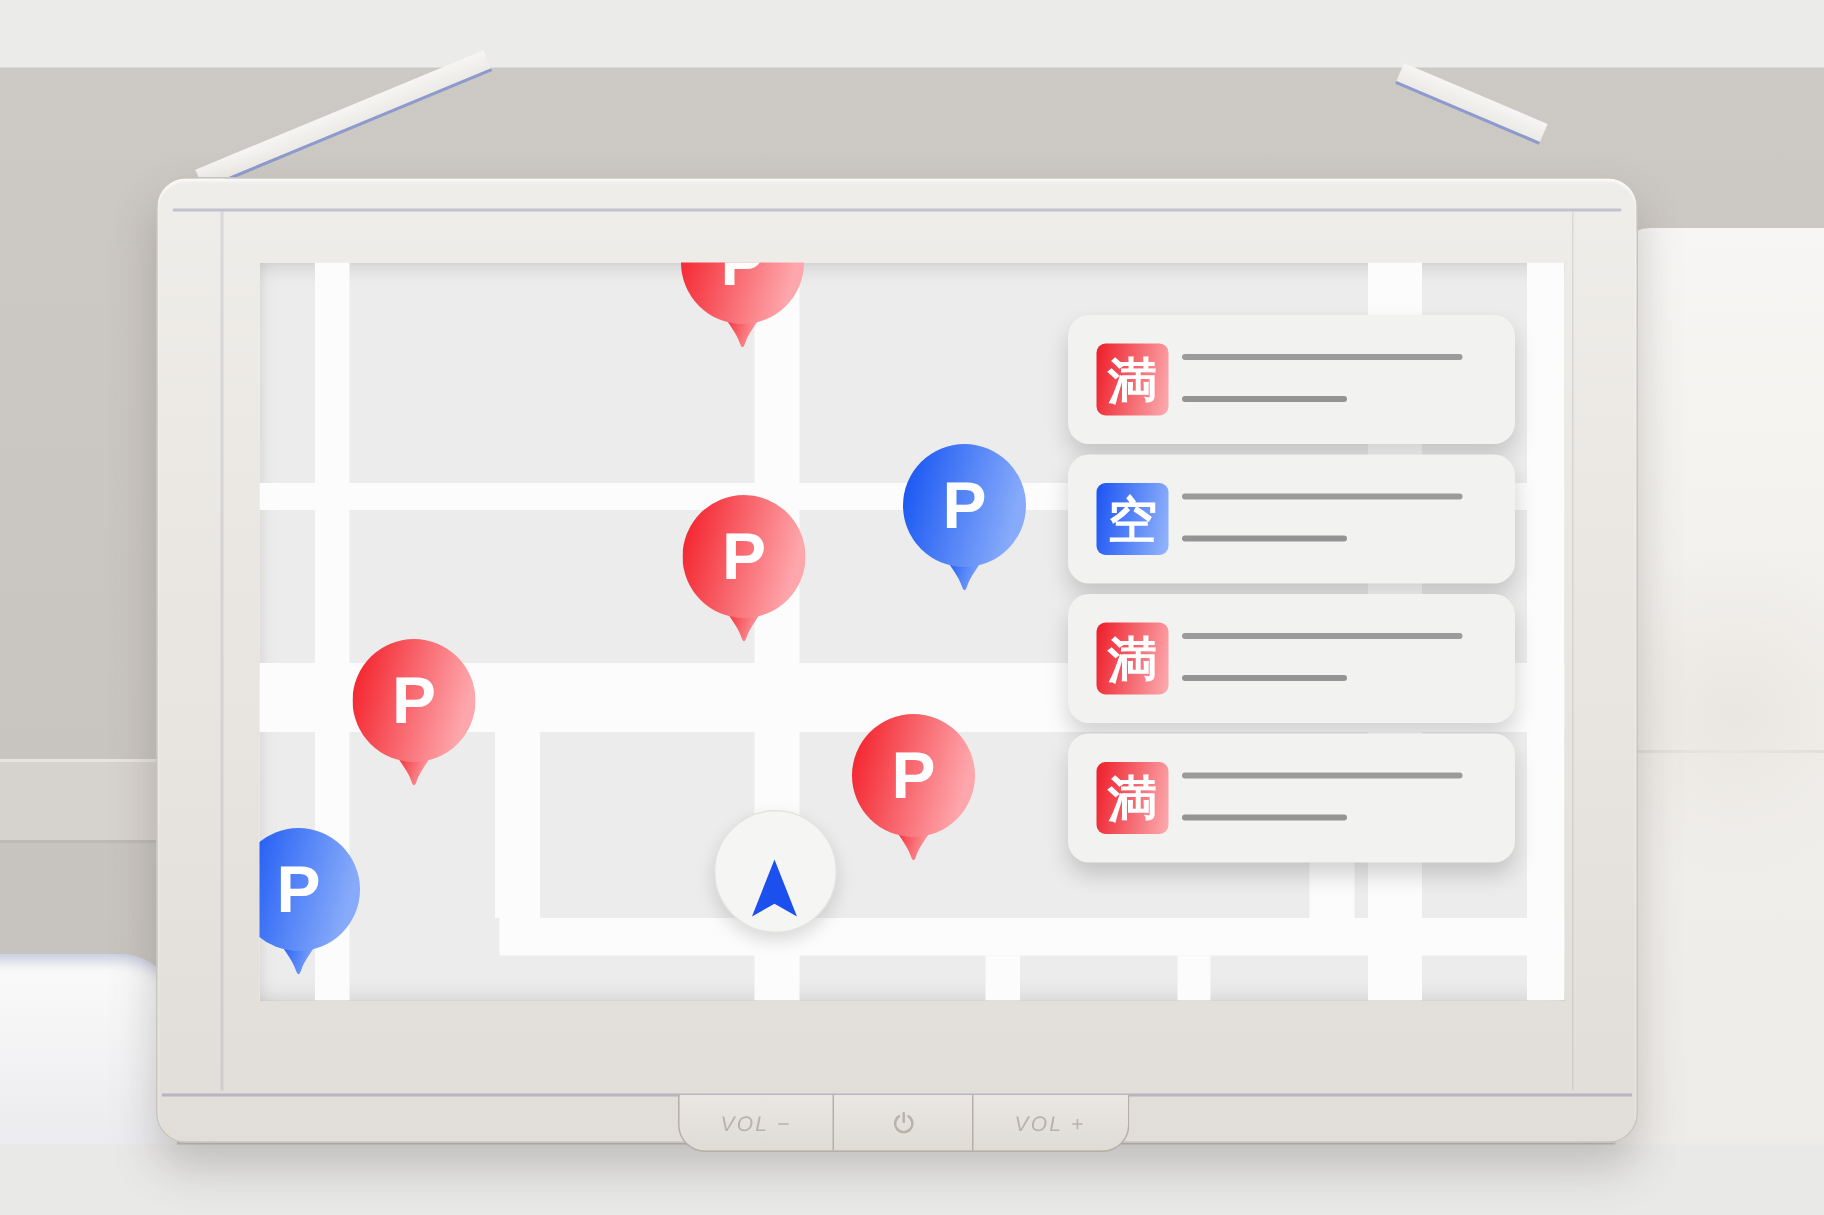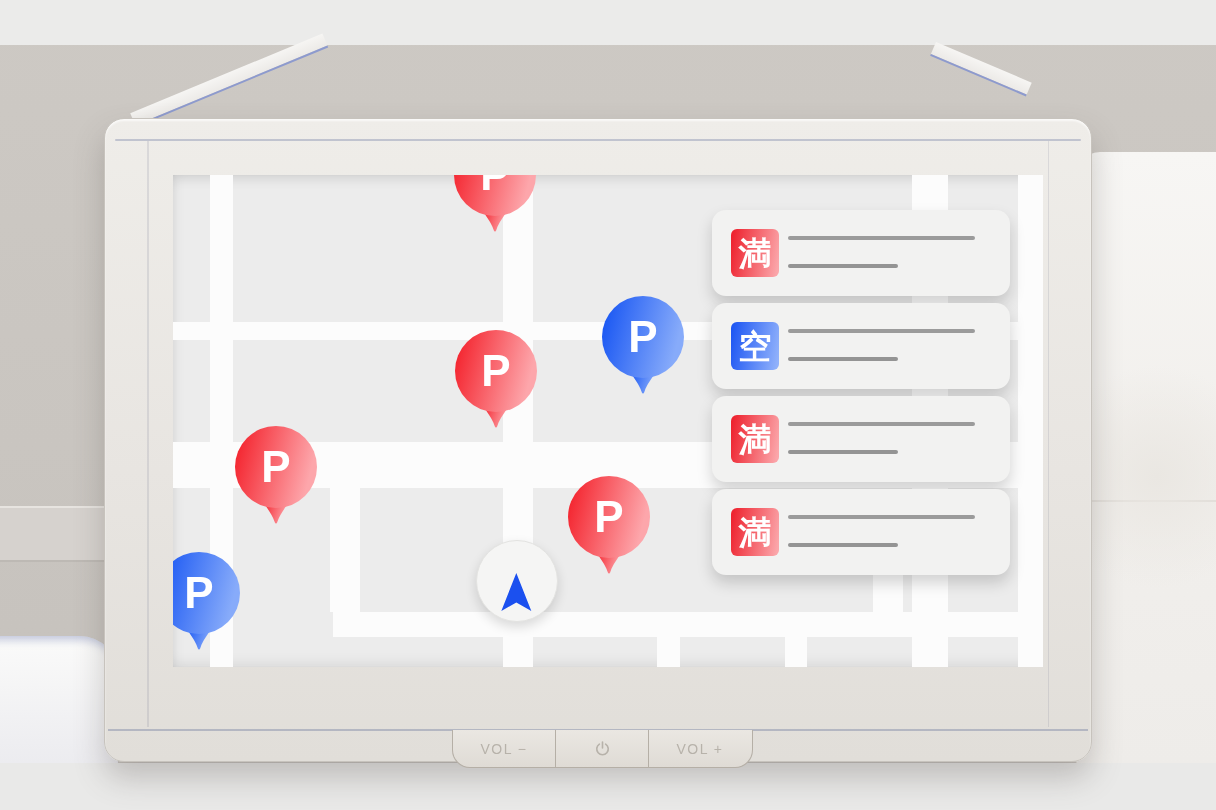--- a/index.html
+++ b/index.html
@@ -53,7 +53,7 @@
     border:1.5px solid #b5afa6;border-top:none;border-radius:0 0 18px 18px;
     background:linear-gradient(180deg,#eae7e2,#dfdbd5);}
   .hw-btn{flex:0 0 auto;display:flex;align-items:center;justify-content:center;height:100%;
-    color:#b7b2aa;font-size:14px;letter-spacing:1.5px;}
+    color:#b7b2aa;font-size:14px;letter-spacing:1.5px;font-style:italic;}
   .hw-btn.b0{width:102px;}
   .hw-btn.b1{width:94px;border-left:1.5px solid #b5afa6;border-right:1.5px solid #b5afa6;box-sizing:border-box;}
   .hw-btn.b2{width:102px;text-align:center;}

